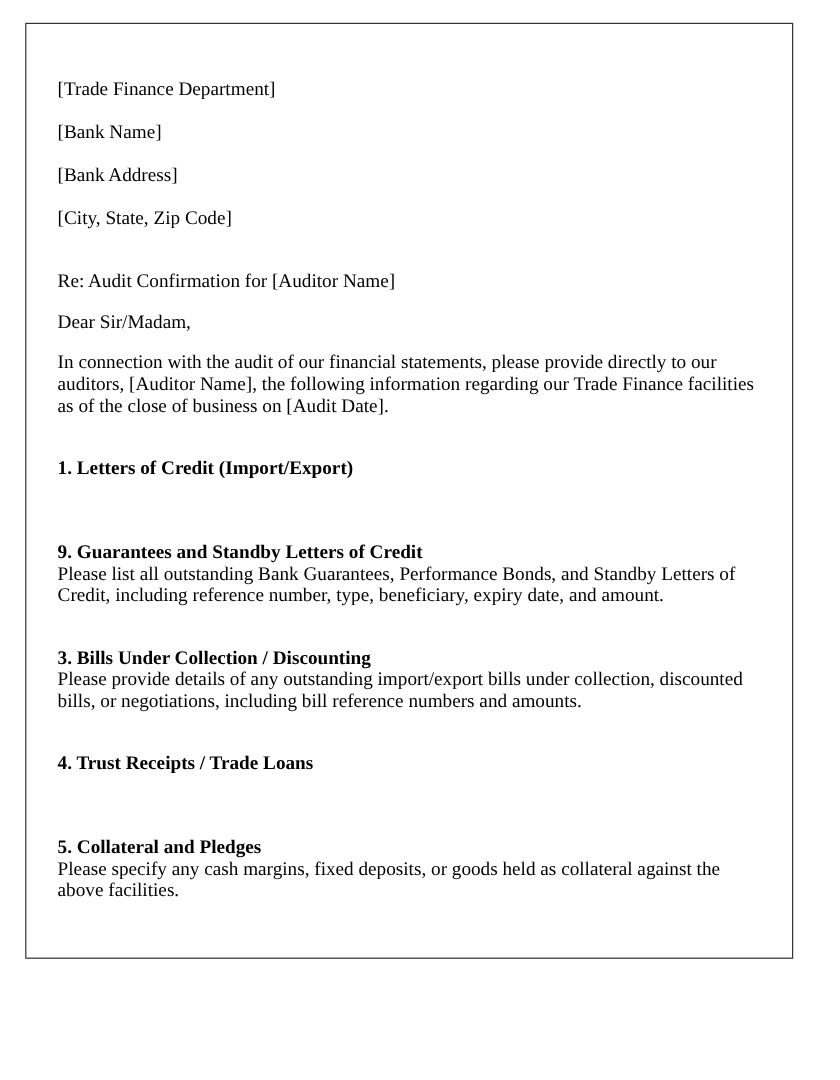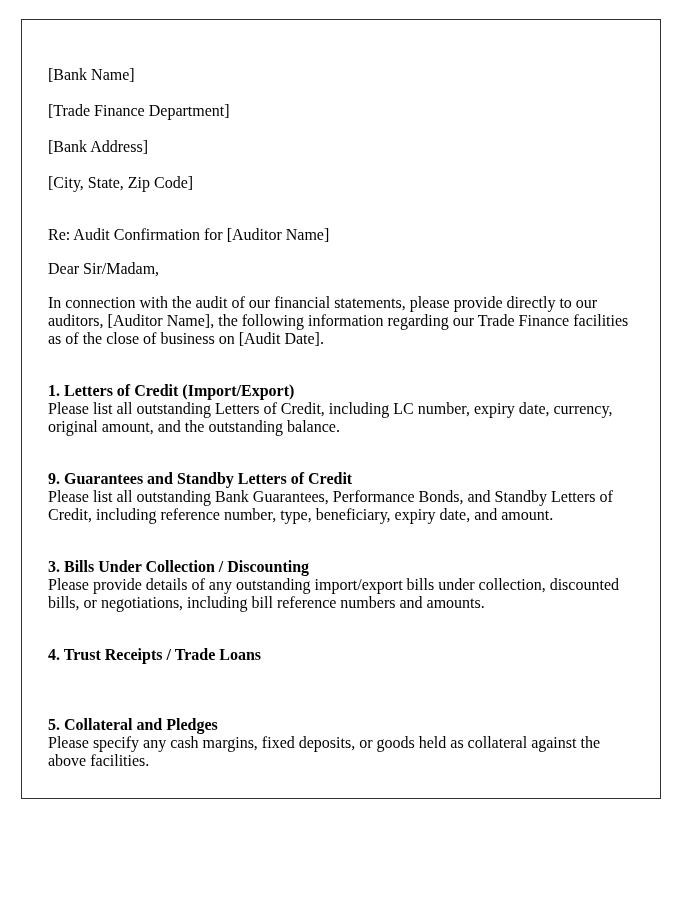--- a/index.html
+++ b/index.html
@@ -64,8 +64,8 @@
 
 
     <p>
+      <span class="line">[Trade Finance Department]</span>
       <span class="line">[Bank Name]</span>
-      <span class="line">[Trade Finance Department]</span>
       <span class="line">[Bank Address]</span>
       <span class="line">[City, State, Zip Code]</span>
     </p>

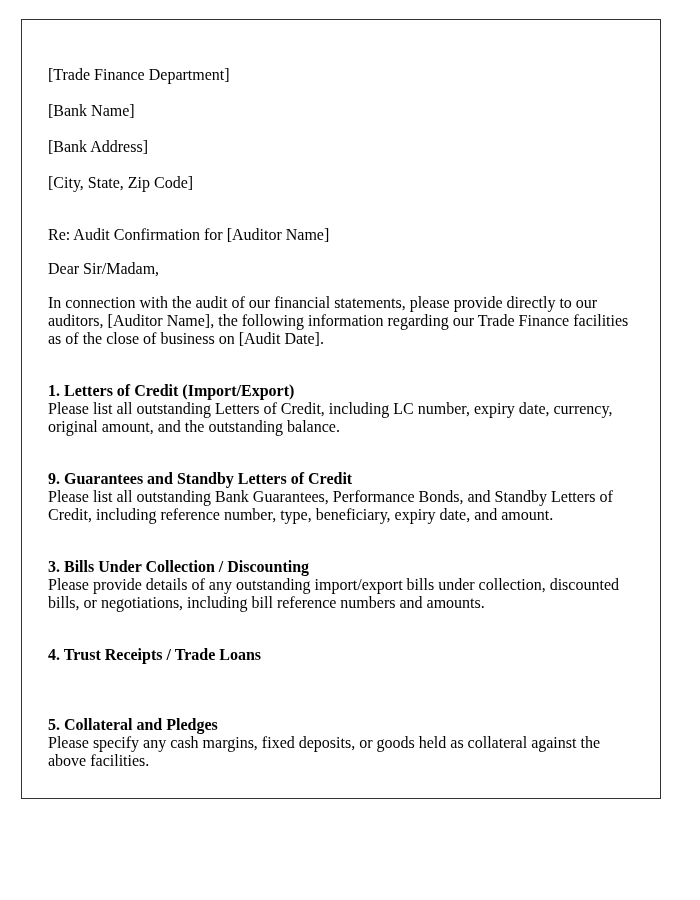--- a/index.html
+++ b/index.html
@@ -79,8 +79,7 @@
 as of the close of business on [Audit Date].</p>
 
     <p>
-      <span class="heading">1. Letters of Credit (Import/Export)</span><span>Please list all outstanding Letters of Credit, including LC number, expiry date, currency,
-original amount, and the outstanding balance.</span>
+      <span class="heading">1. Letters of Credit (Import/Export)</span>
     </p>
 
     <p>

